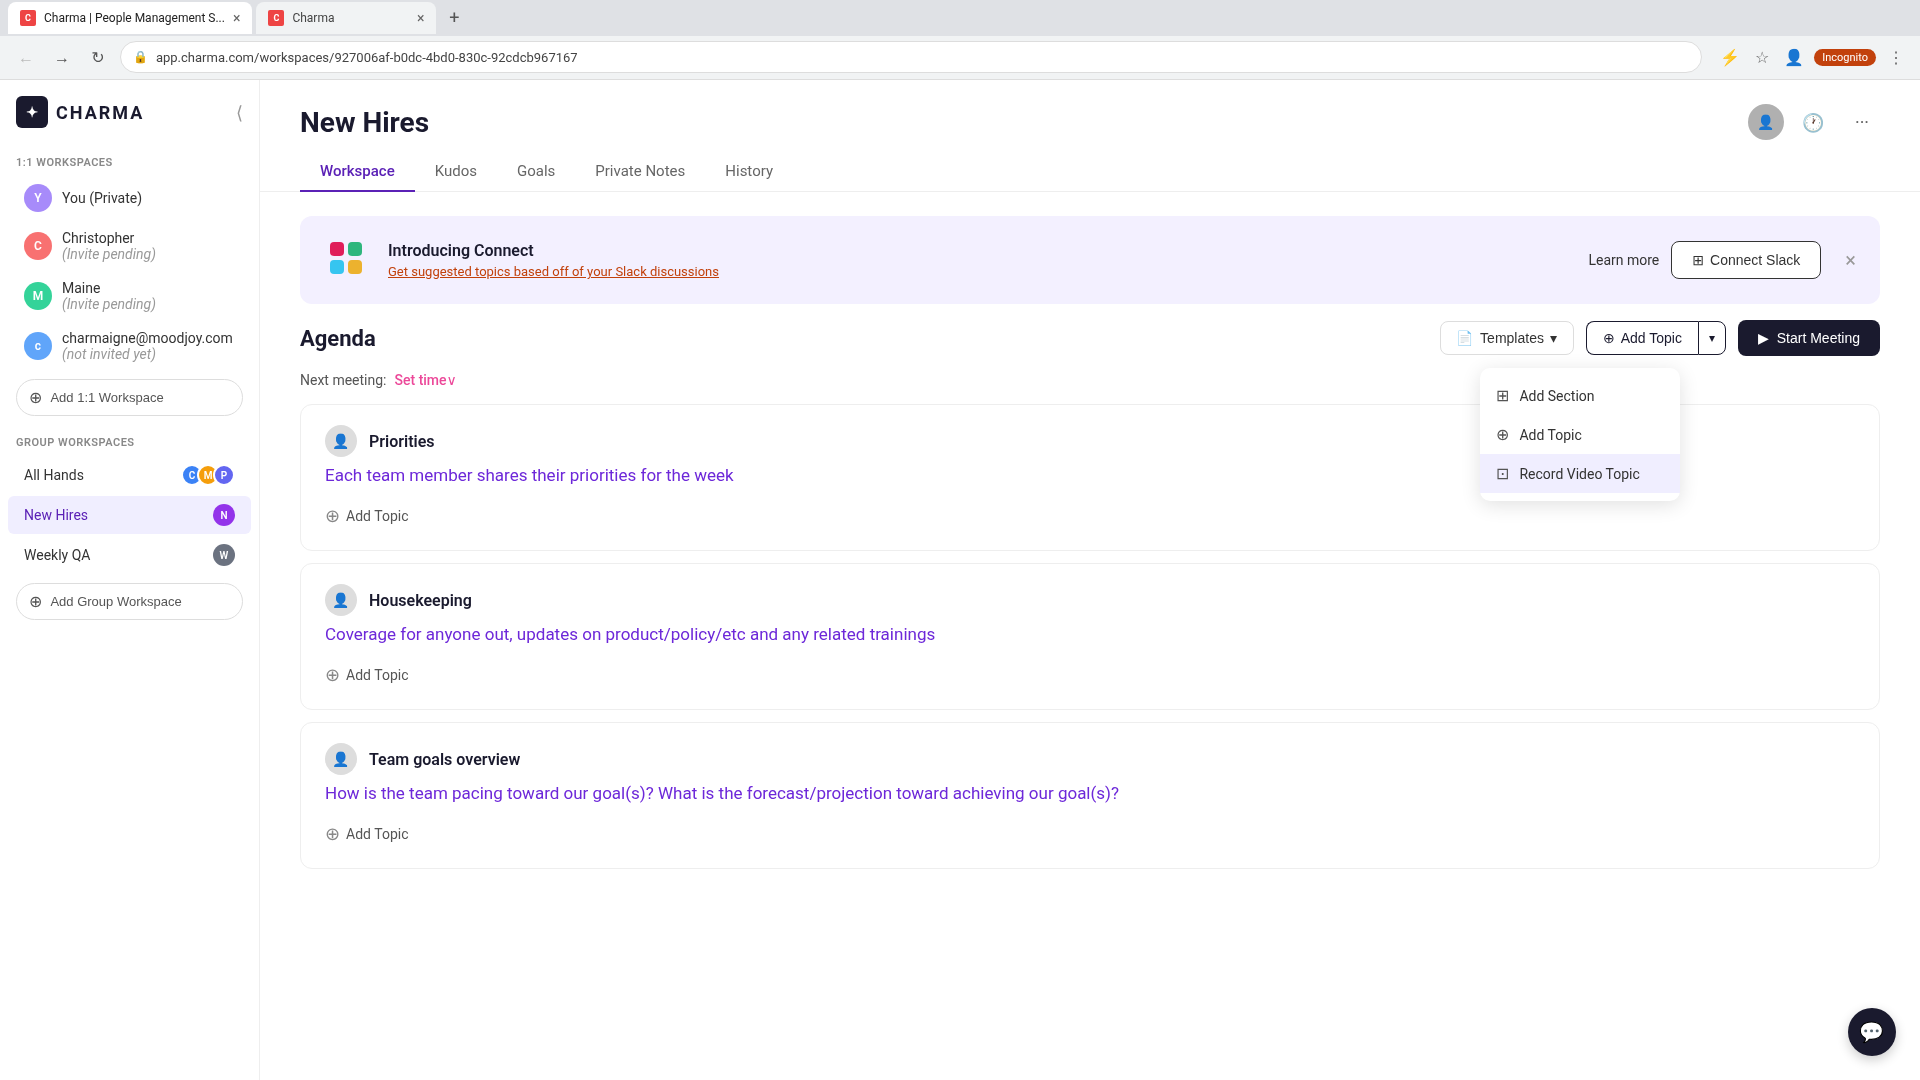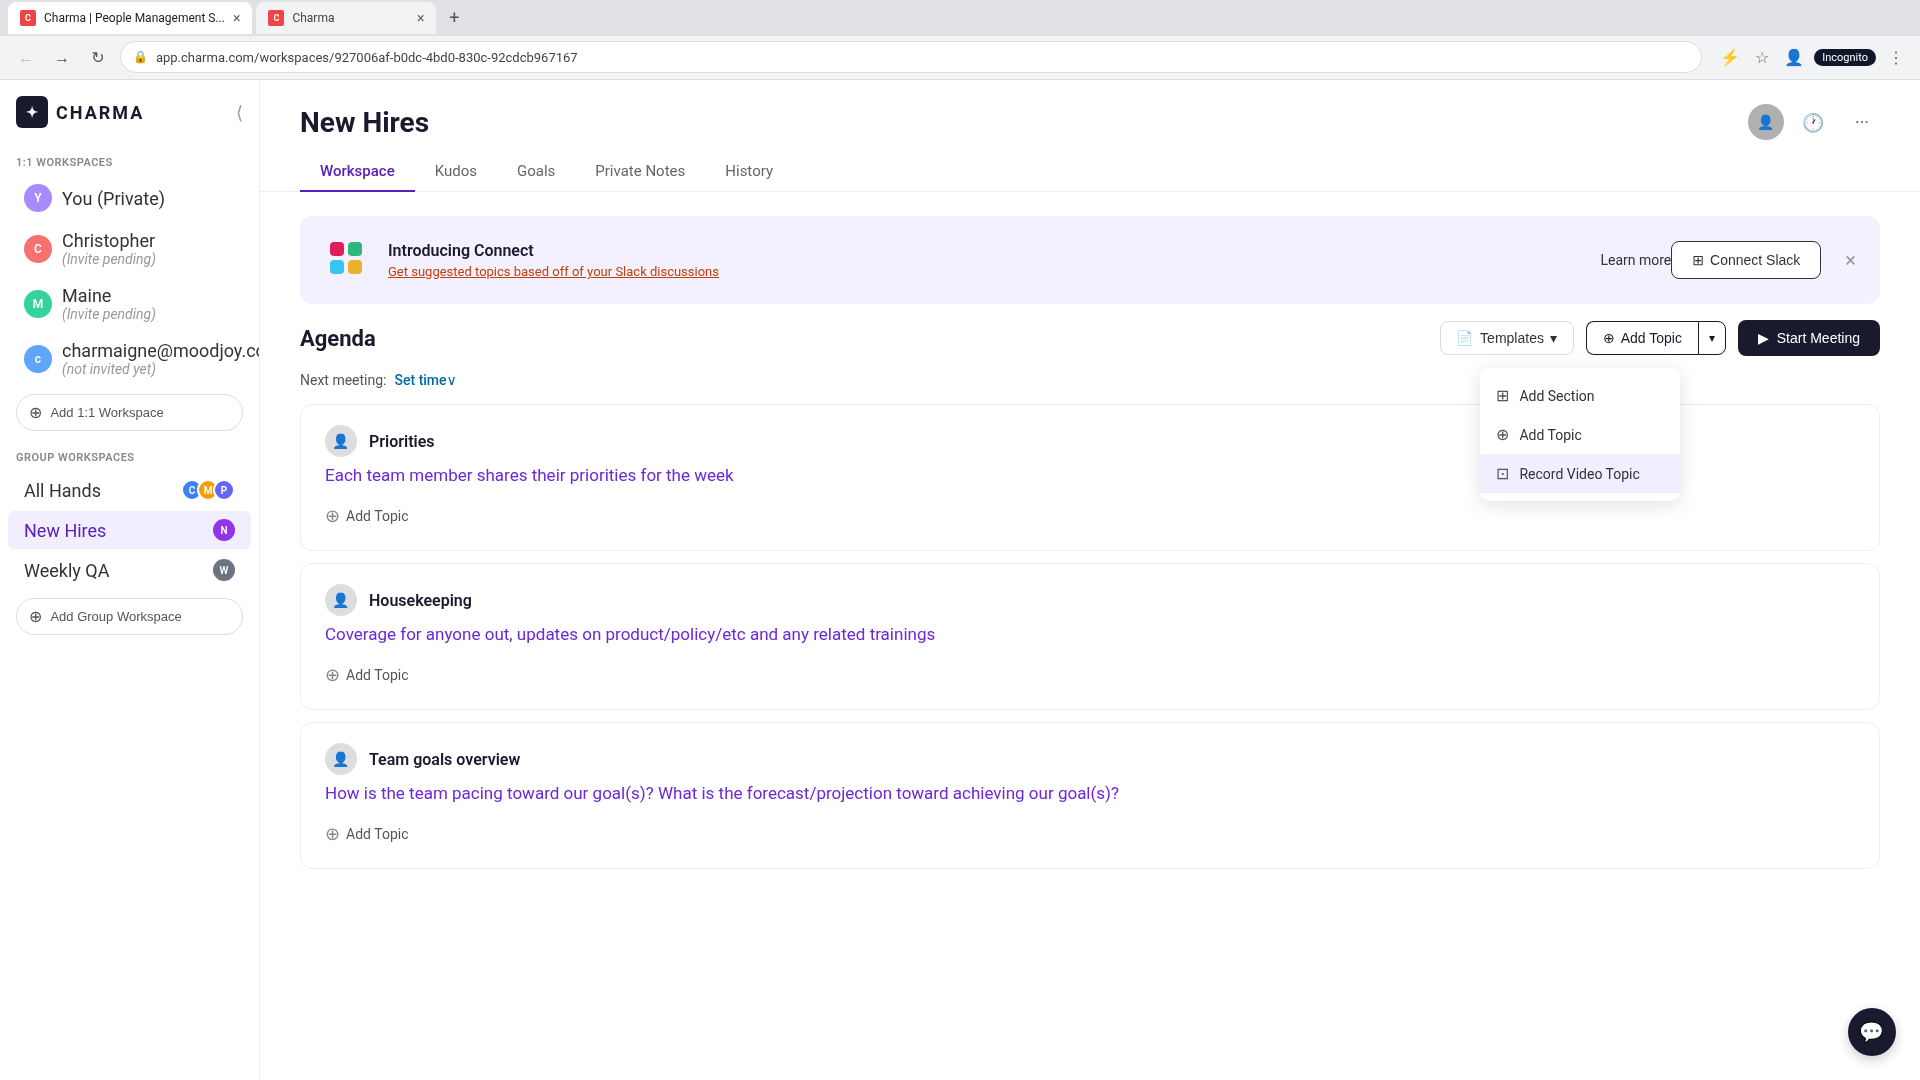--- a/index.html
+++ b/index.html
@@ -84,7 +84,7 @@
     .address-icon { color: #888; font-size: 12px; }
     .browser-actions { display: flex; gap: 8px; align-items: center; margin-left: 8px; }
     .browser-action-btn { color: #666; font-size: 16px; cursor: pointer; width: 24px; height: 24px; display: flex; align-items: center; justify-content: center; }
-    .incognito-badge { background: #0f172a; color: #fff; font-size: 11px; padding: 2px 8px; border-radius: 12px; }
+    .incognito-badge { background: #c2410c; color: #fff; font-size: 11px; padding: 2px 8px; border-radius: 12px; }
 
     
     .app-container {

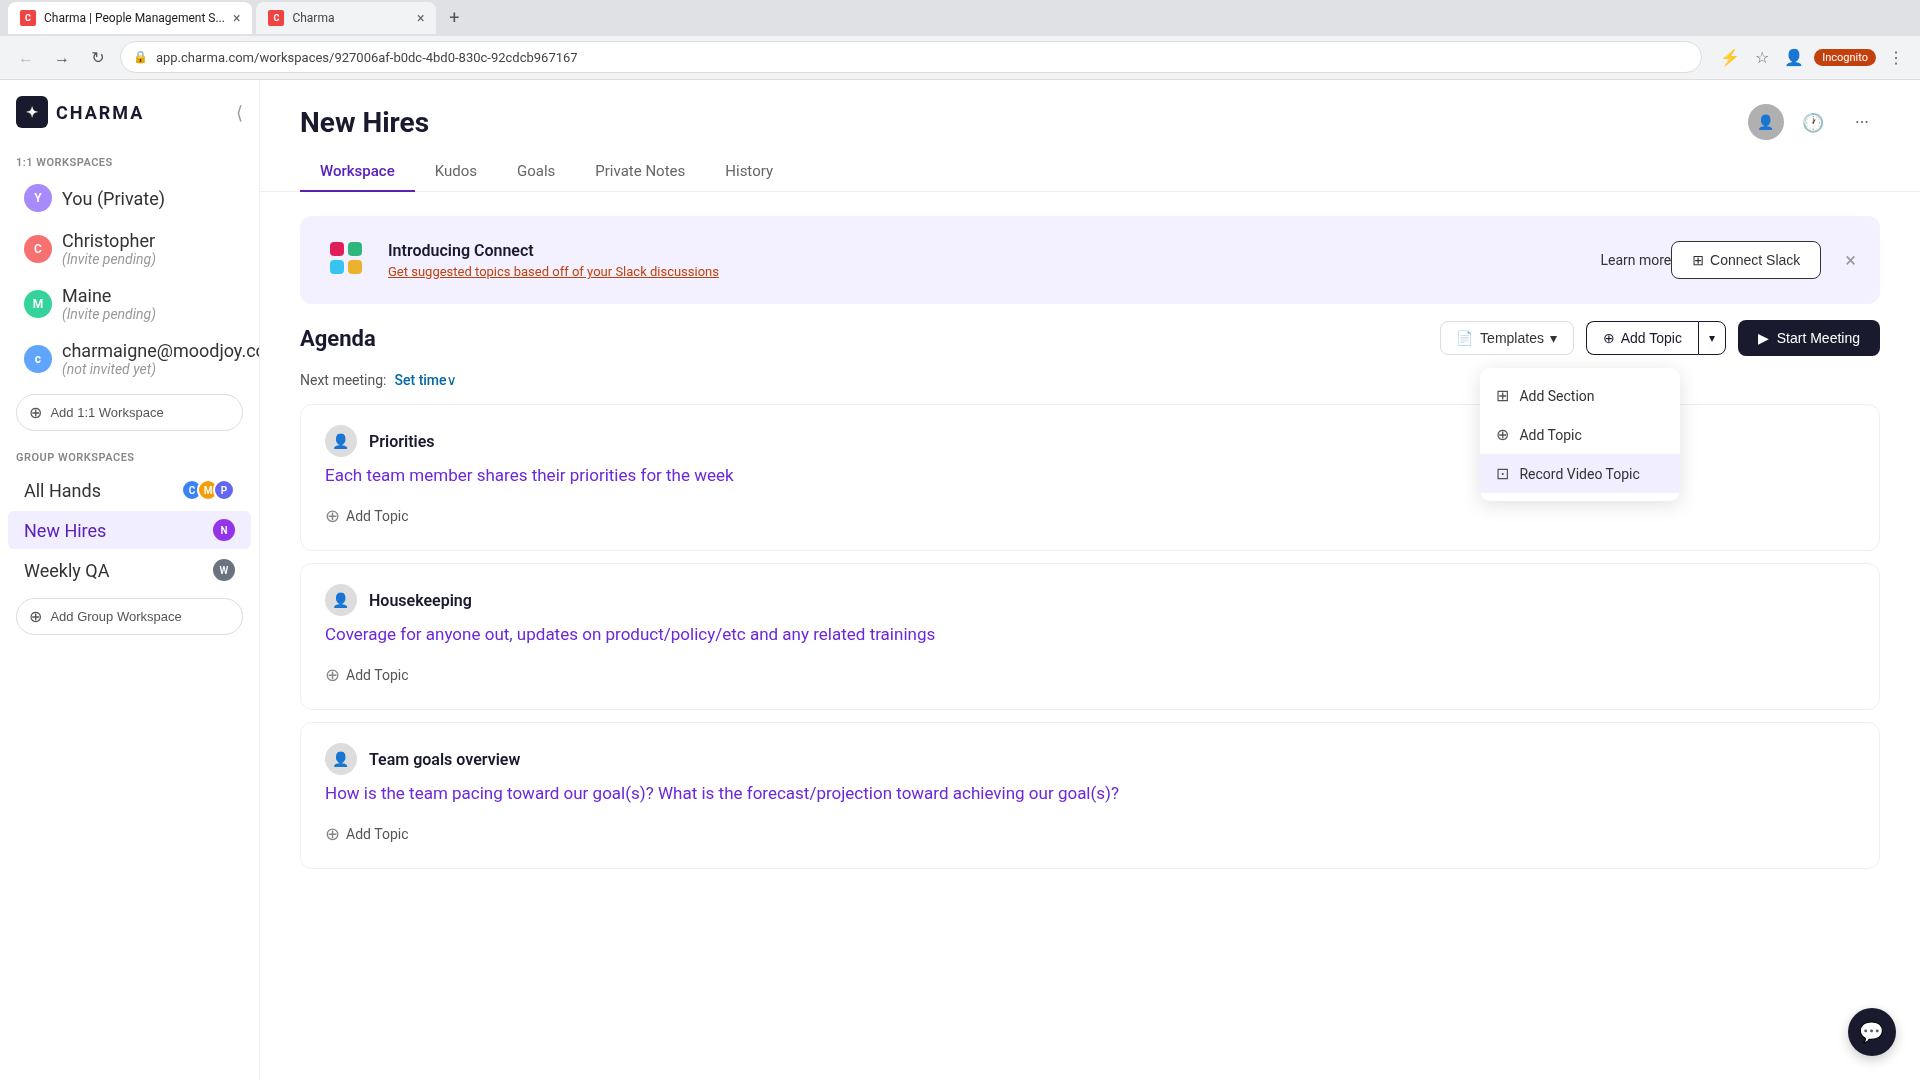--- a/index.html
+++ b/index.html
@@ -176,7 +176,7 @@
 
     .sidebar-item-name {
       flex: 1;
-      font-size: 18px;
+      font-size: 14px;
     }
     .sidebar-item-sub {
       font-size: 14px;

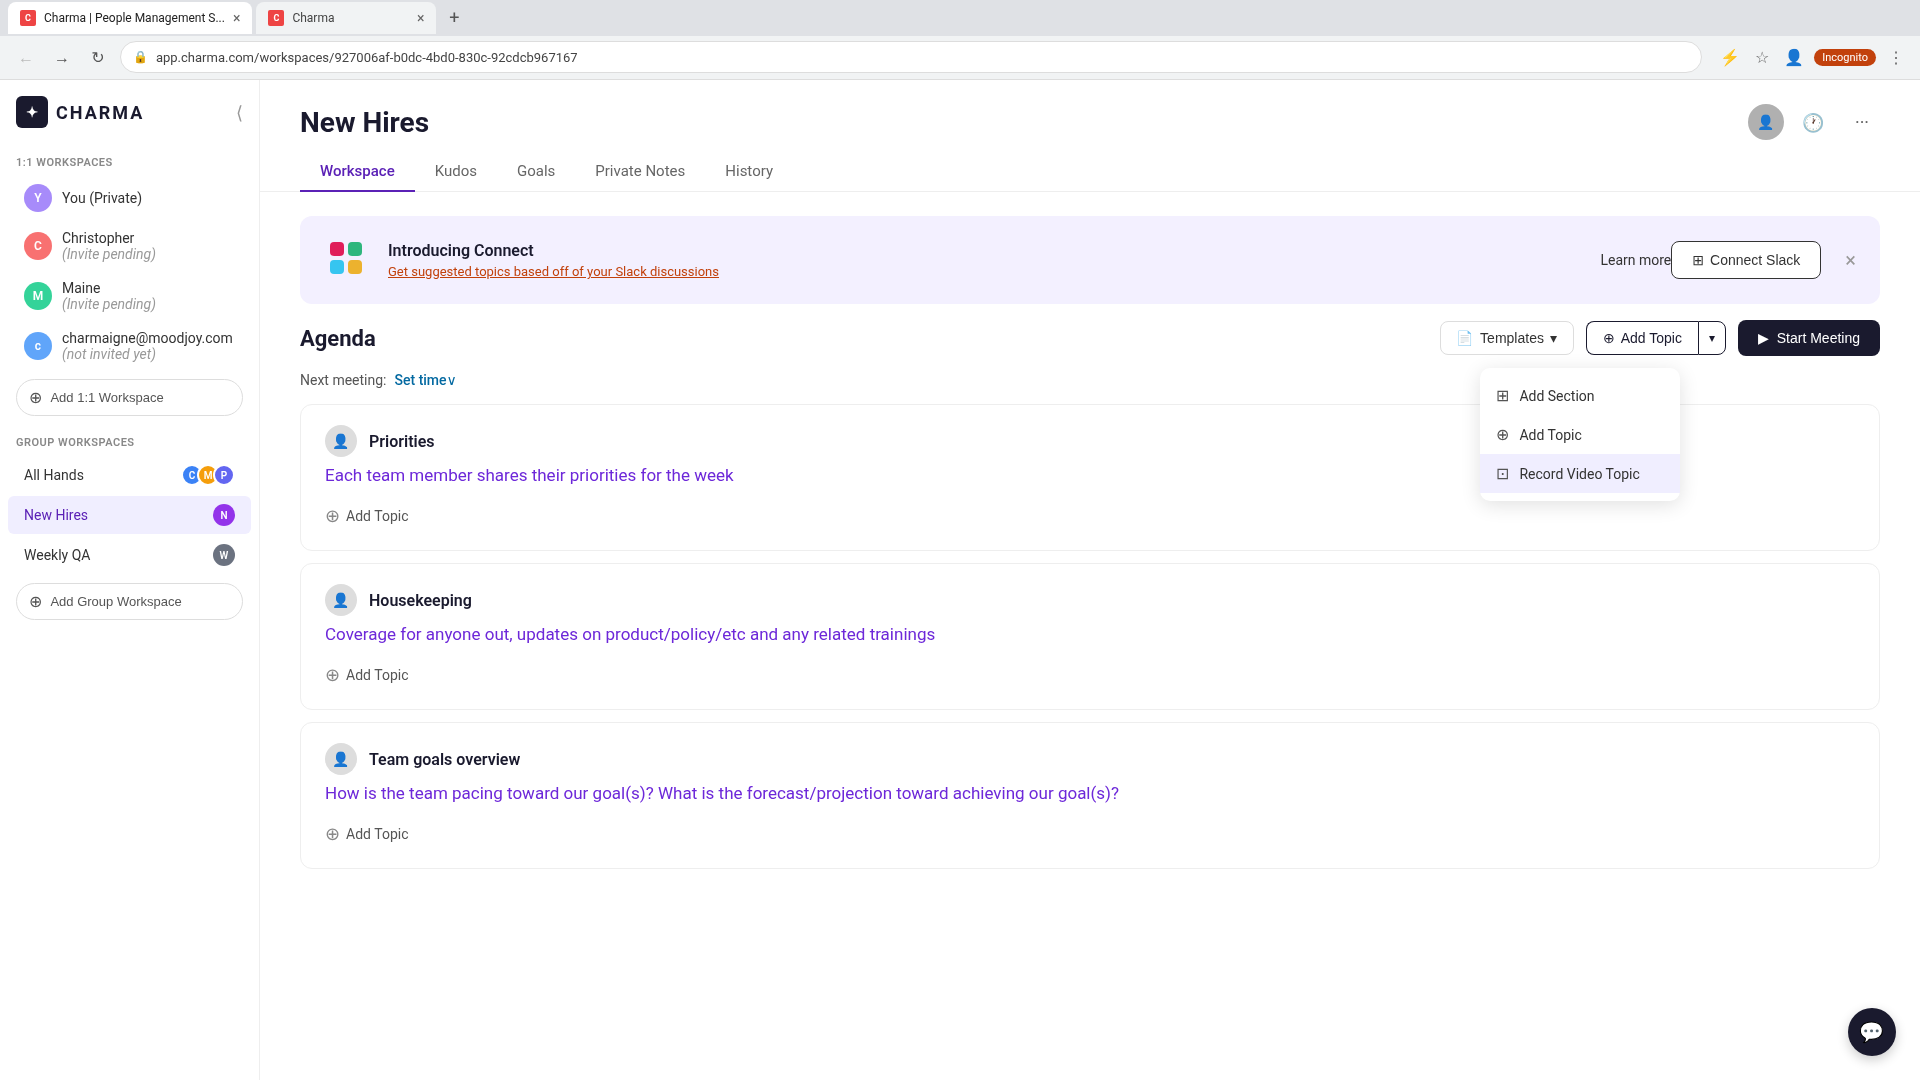--- a/index.html
+++ b/index.html
@@ -303,6 +303,7 @@
     .banner-actions {
       display: flex;
       align-items: center;
+      gap: 12px;
       flex-shrink: 0;
     }
     .learn-more-link {

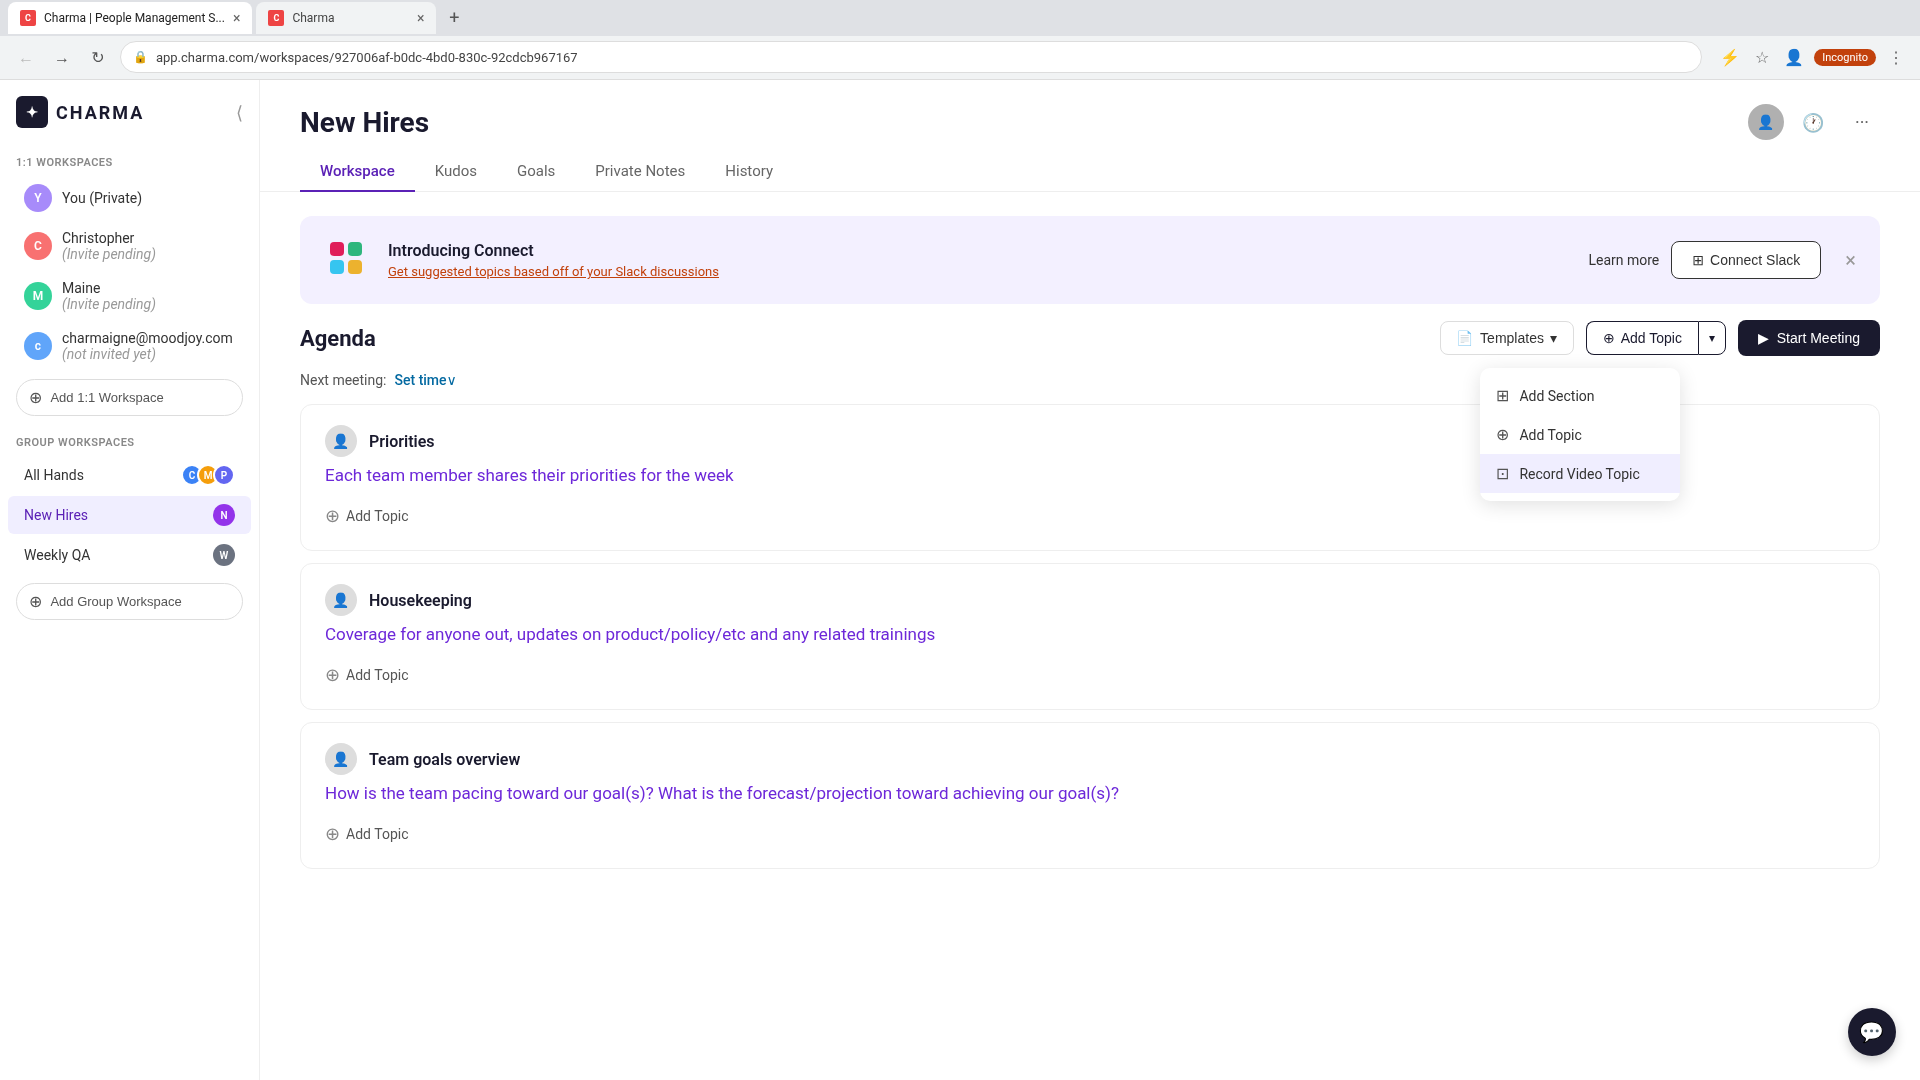--- a/index.html
+++ b/index.html
@@ -443,7 +443,7 @@
       gap: 8px;
     }
     .next-meeting-link {
-      color: #0369a1;
+      color: #ec4899;
       cursor: pointer;
       display: flex;
       align-items: center;

